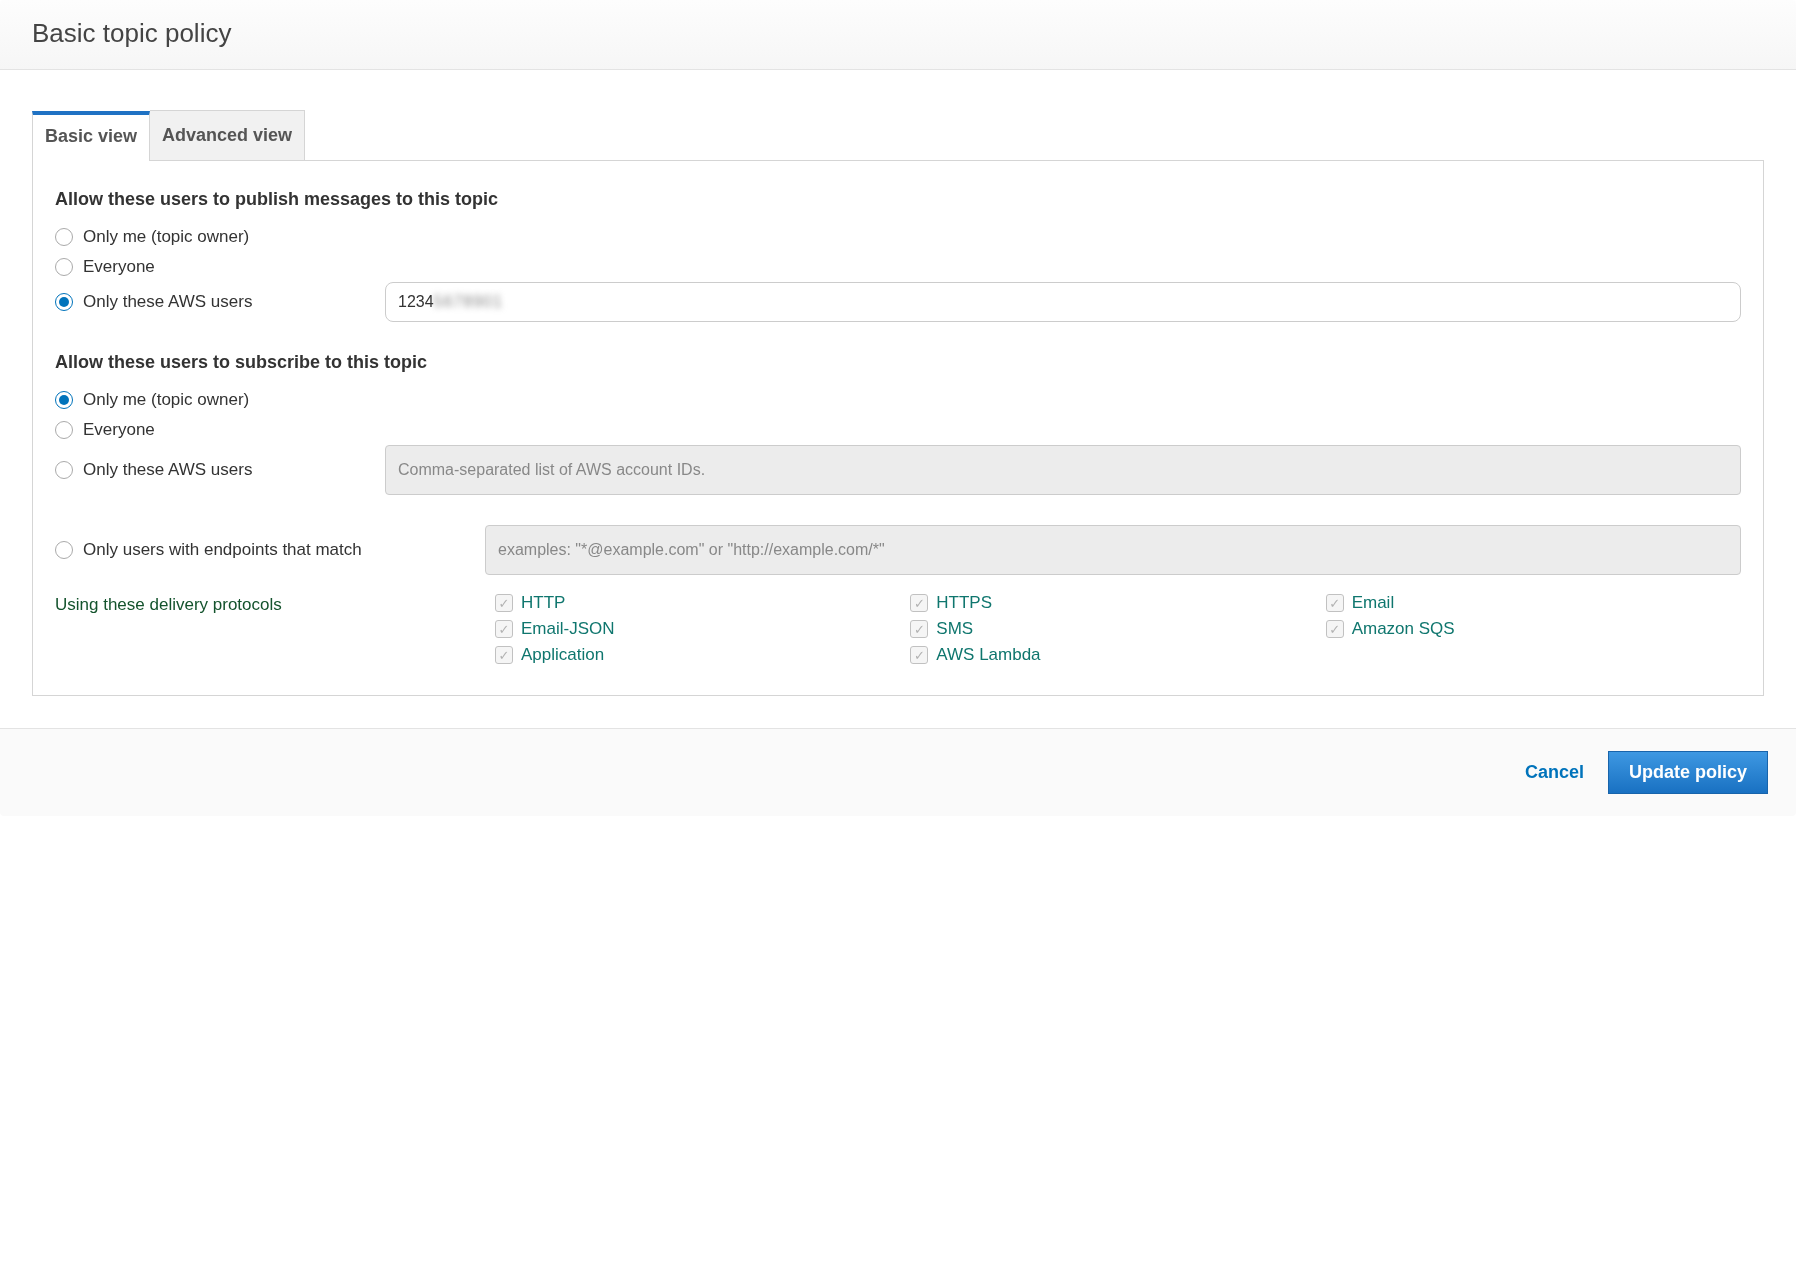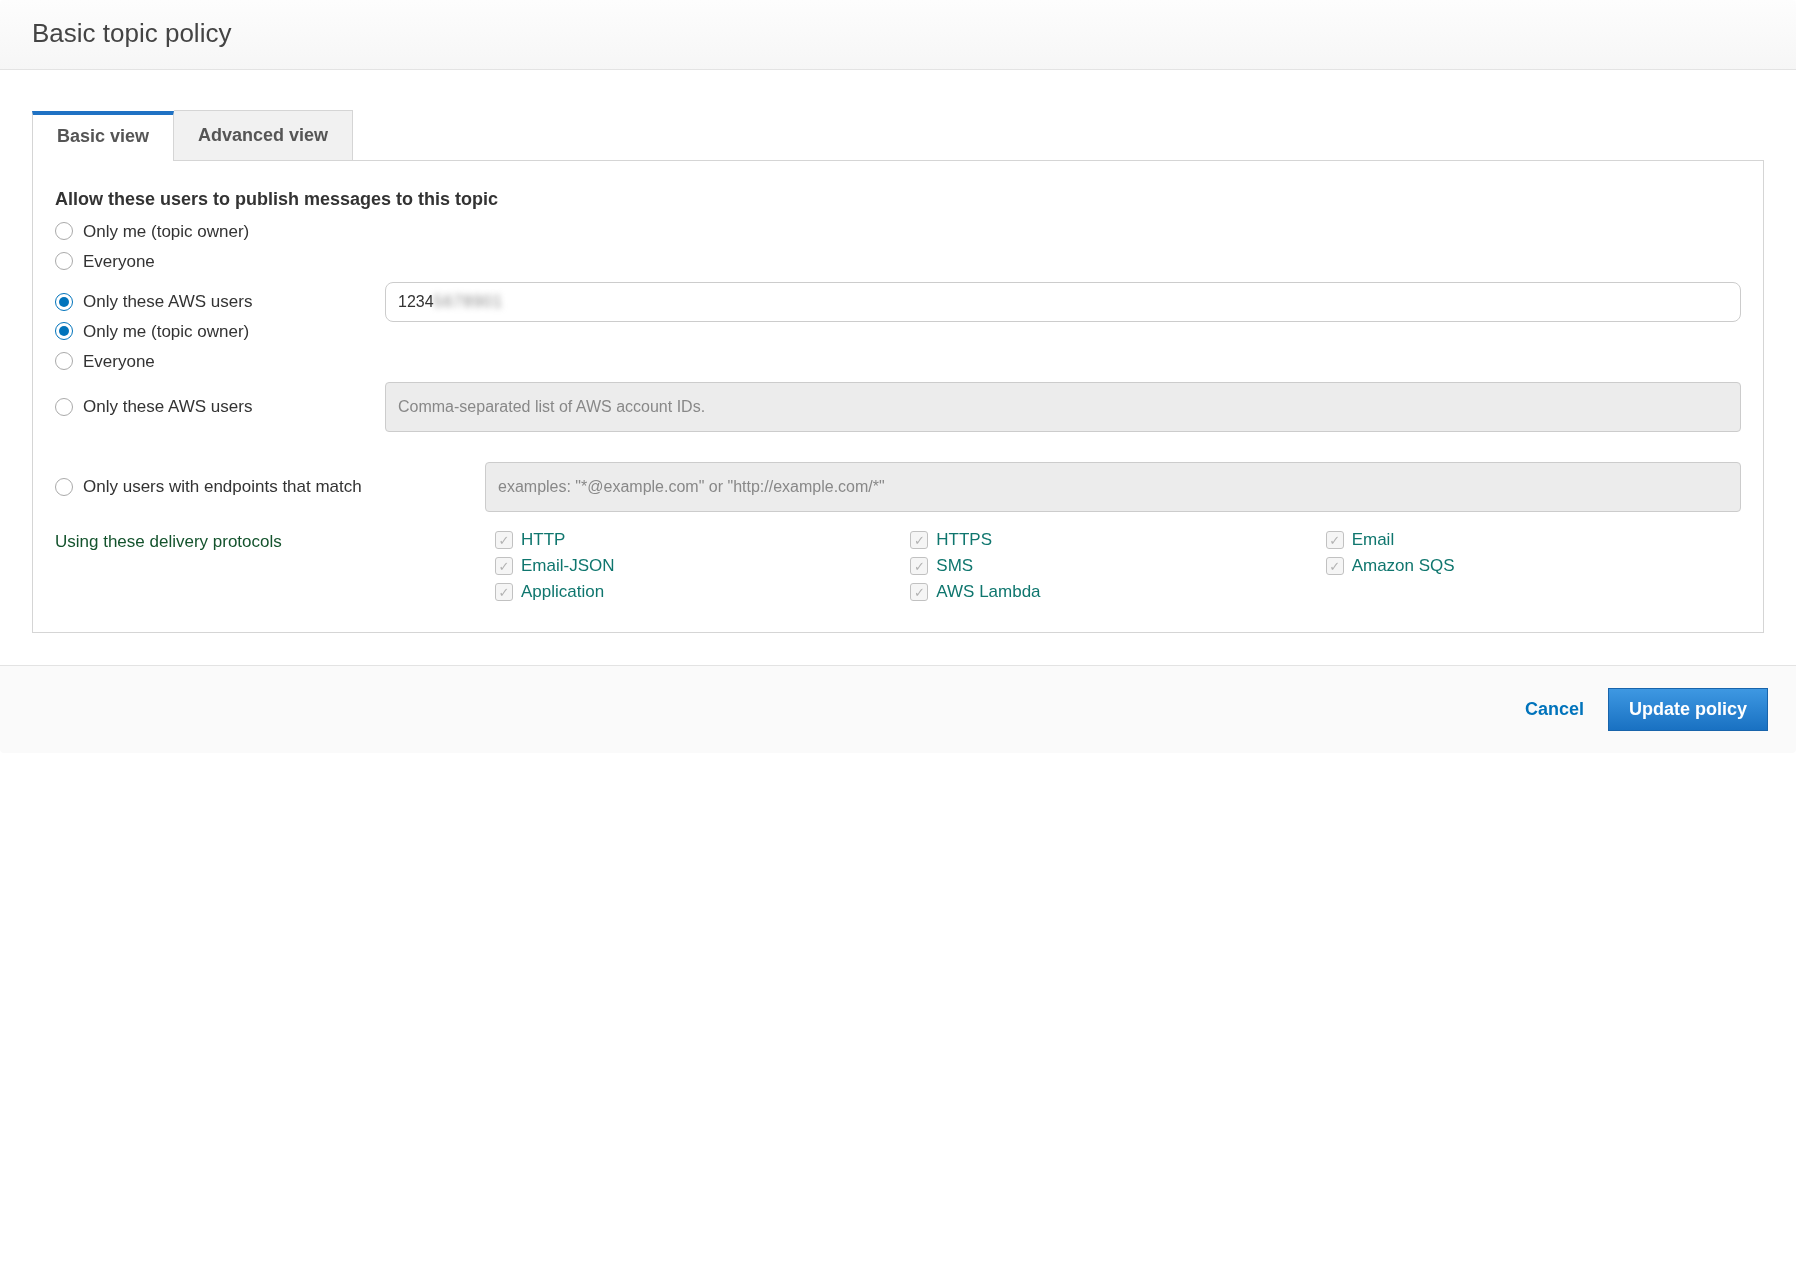--- a/index.html
+++ b/index.html
@@ -33,7 +33,7 @@
     border-bottom: 1px solid #d5d5d5;
   }
   .tab {
-    padding: 14px 24px;
+    padding: 14px 12px;
     font-size: 18px;
     font-weight: 600;
     color: #555;

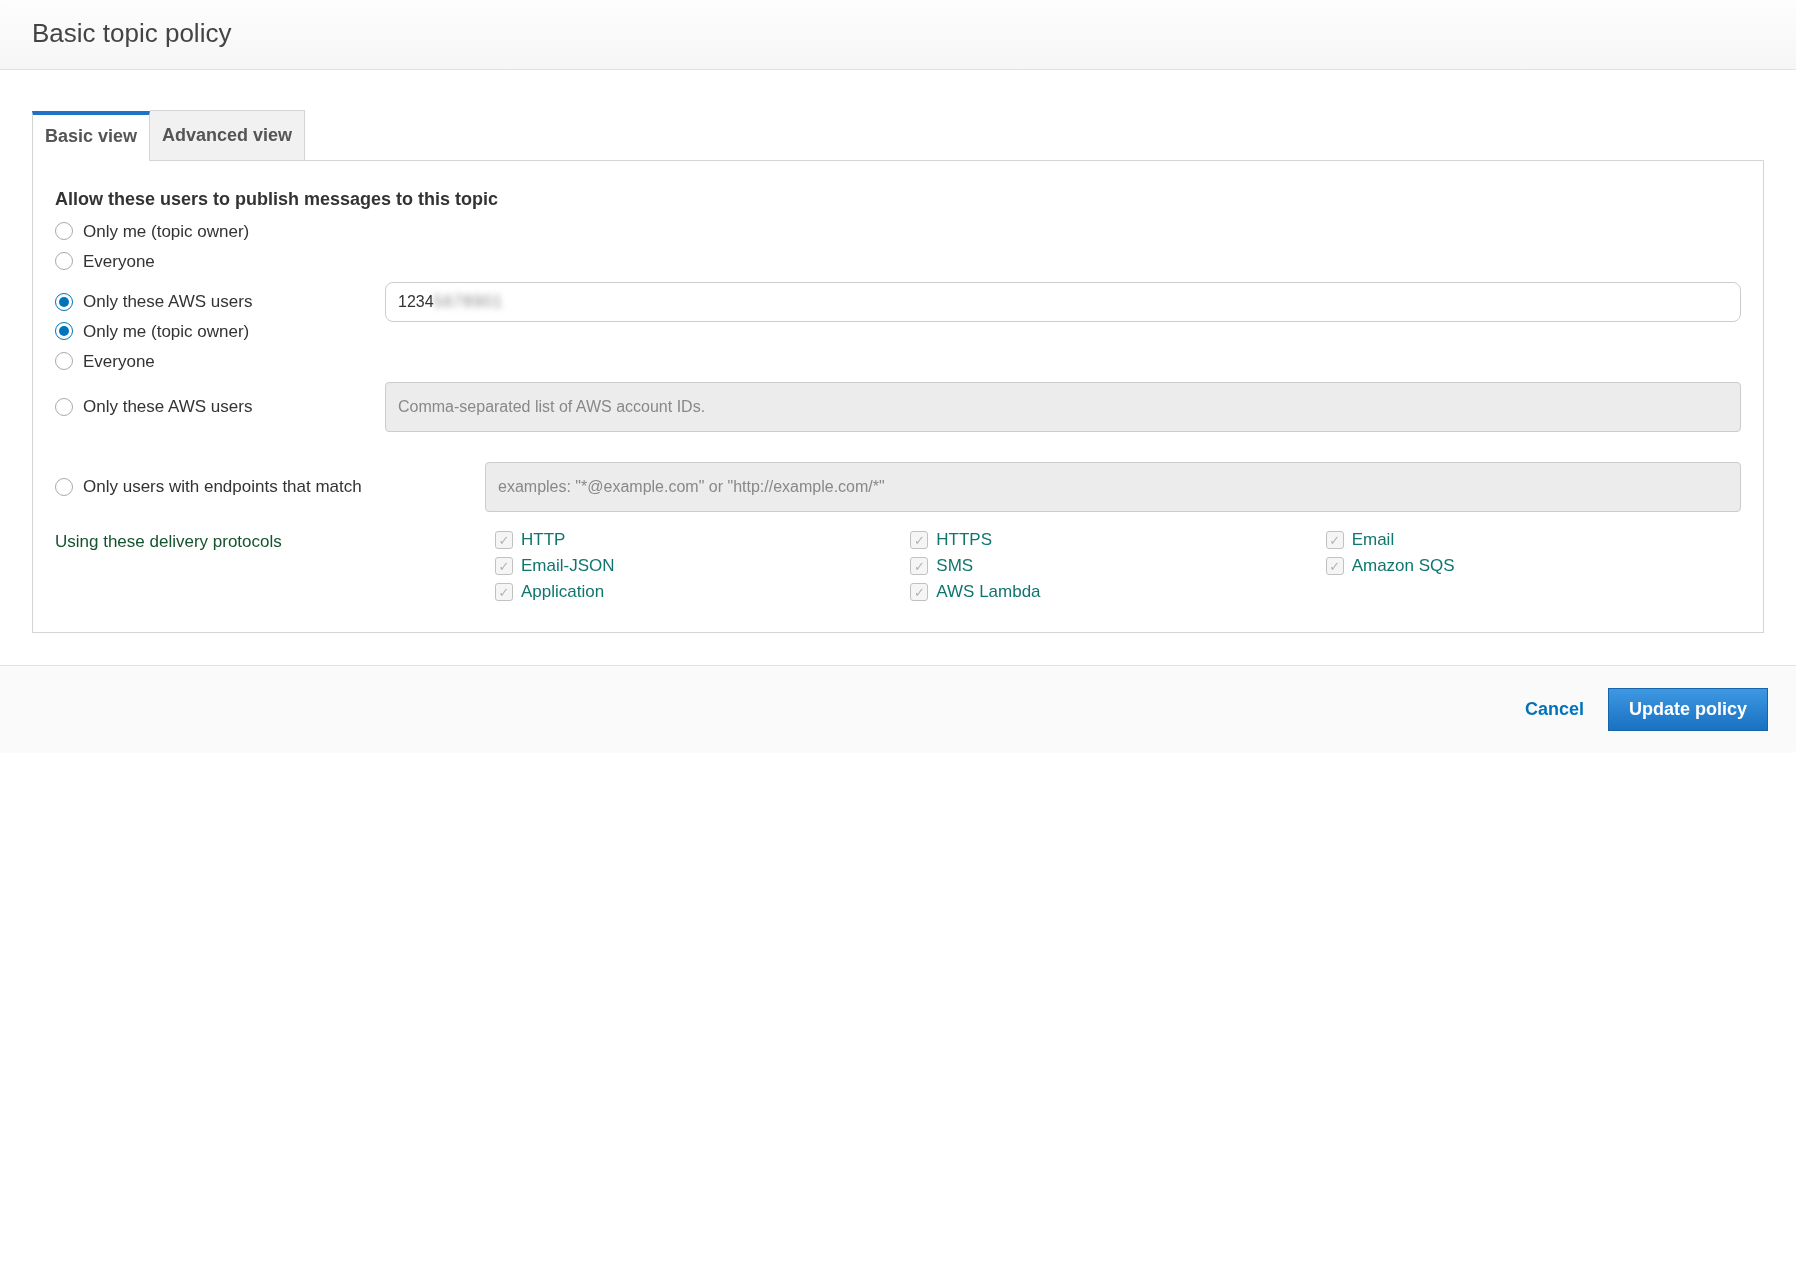--- a/index.html
+++ b/index.html
@@ -70,7 +70,7 @@
   }
   .radio-row {
     display: flex;
-    align-items: flex-start;
+    align-items: center;
     min-height: 30px;
     gap: 10px;
     margin-bottom: 0px;

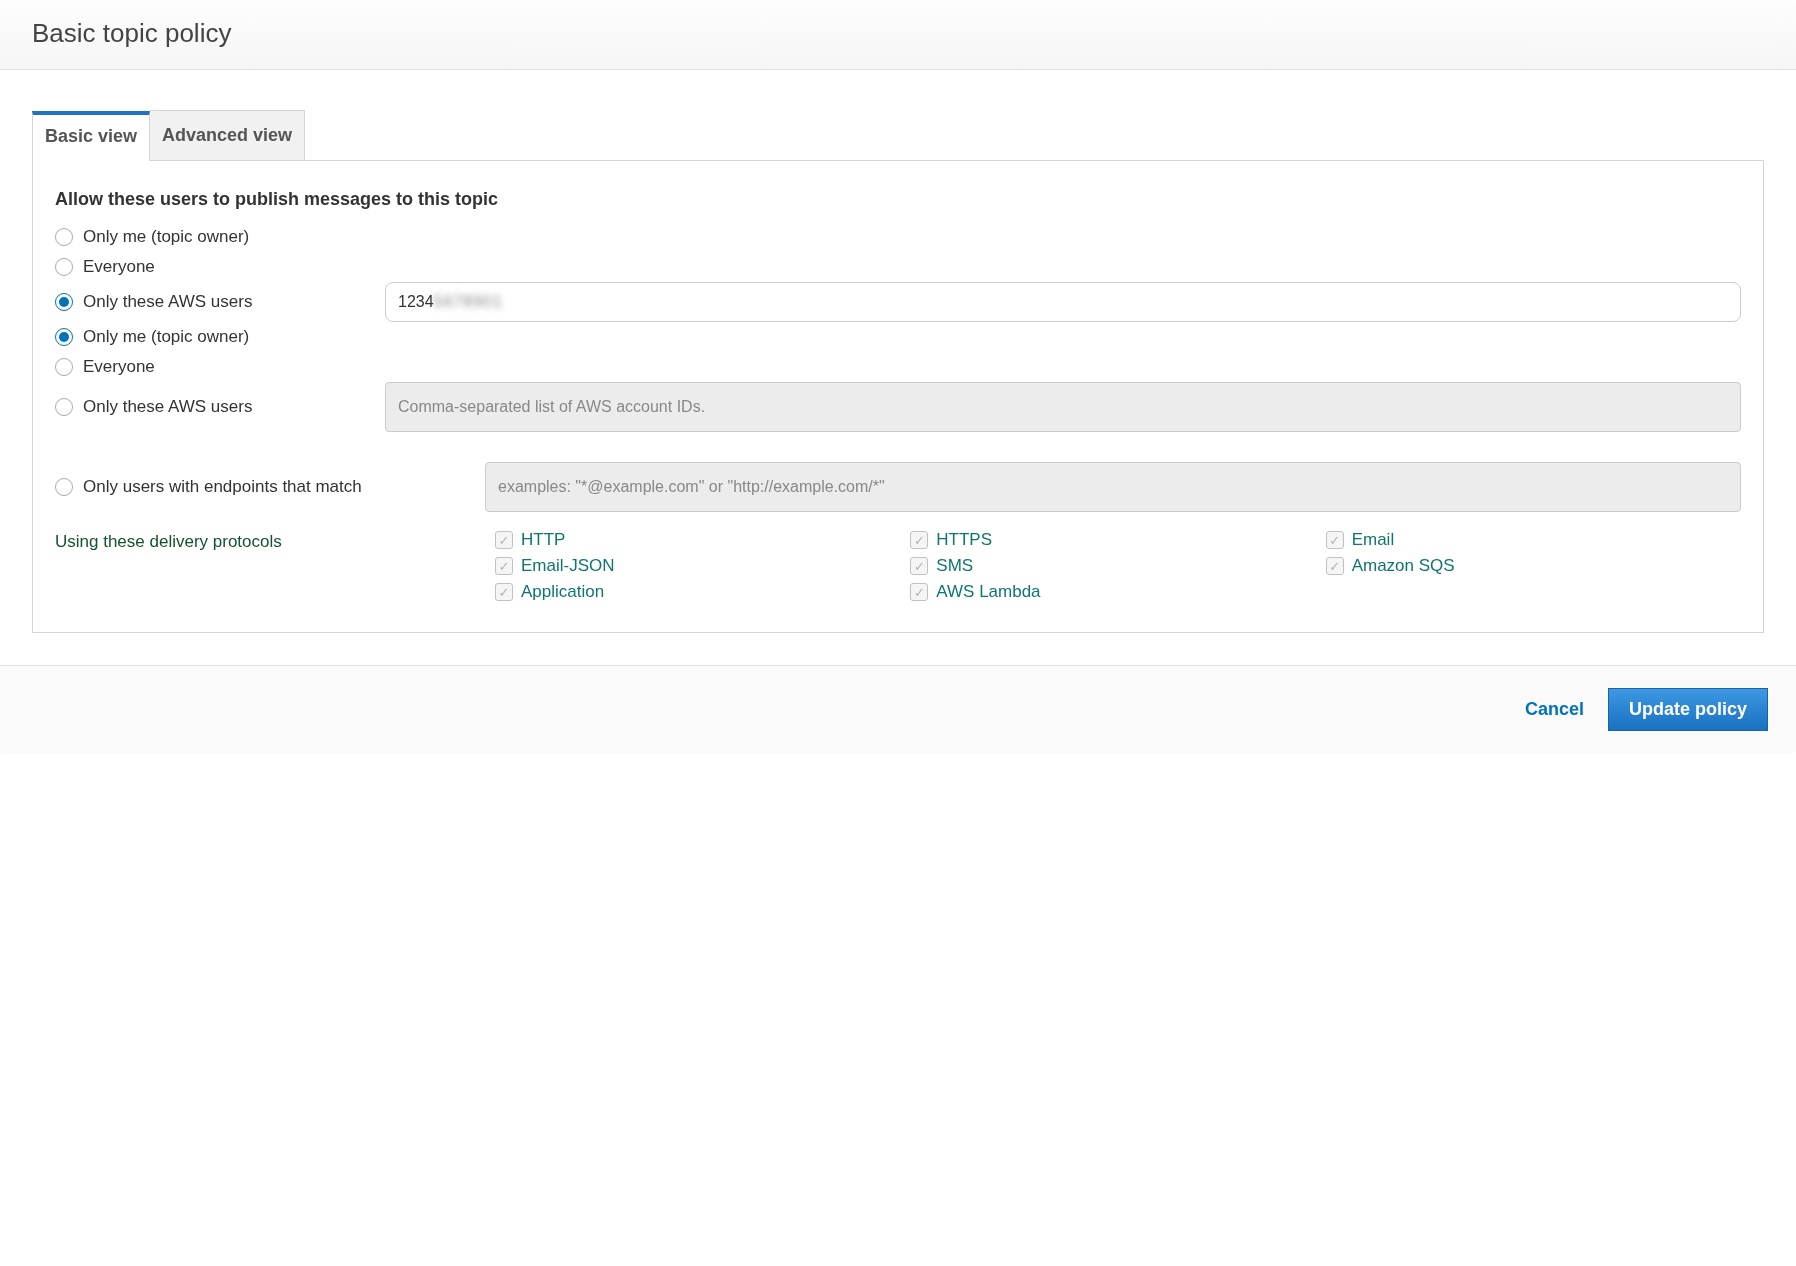--- a/index.html
+++ b/index.html
@@ -257,6 +257,7 @@
         </div>
       </div>
 
+      <div class="section-heading subsequent">Allow these users to subscribe to this topic</div>
 
       <div class="radio-row">
         <span class="radio checked"></span>

